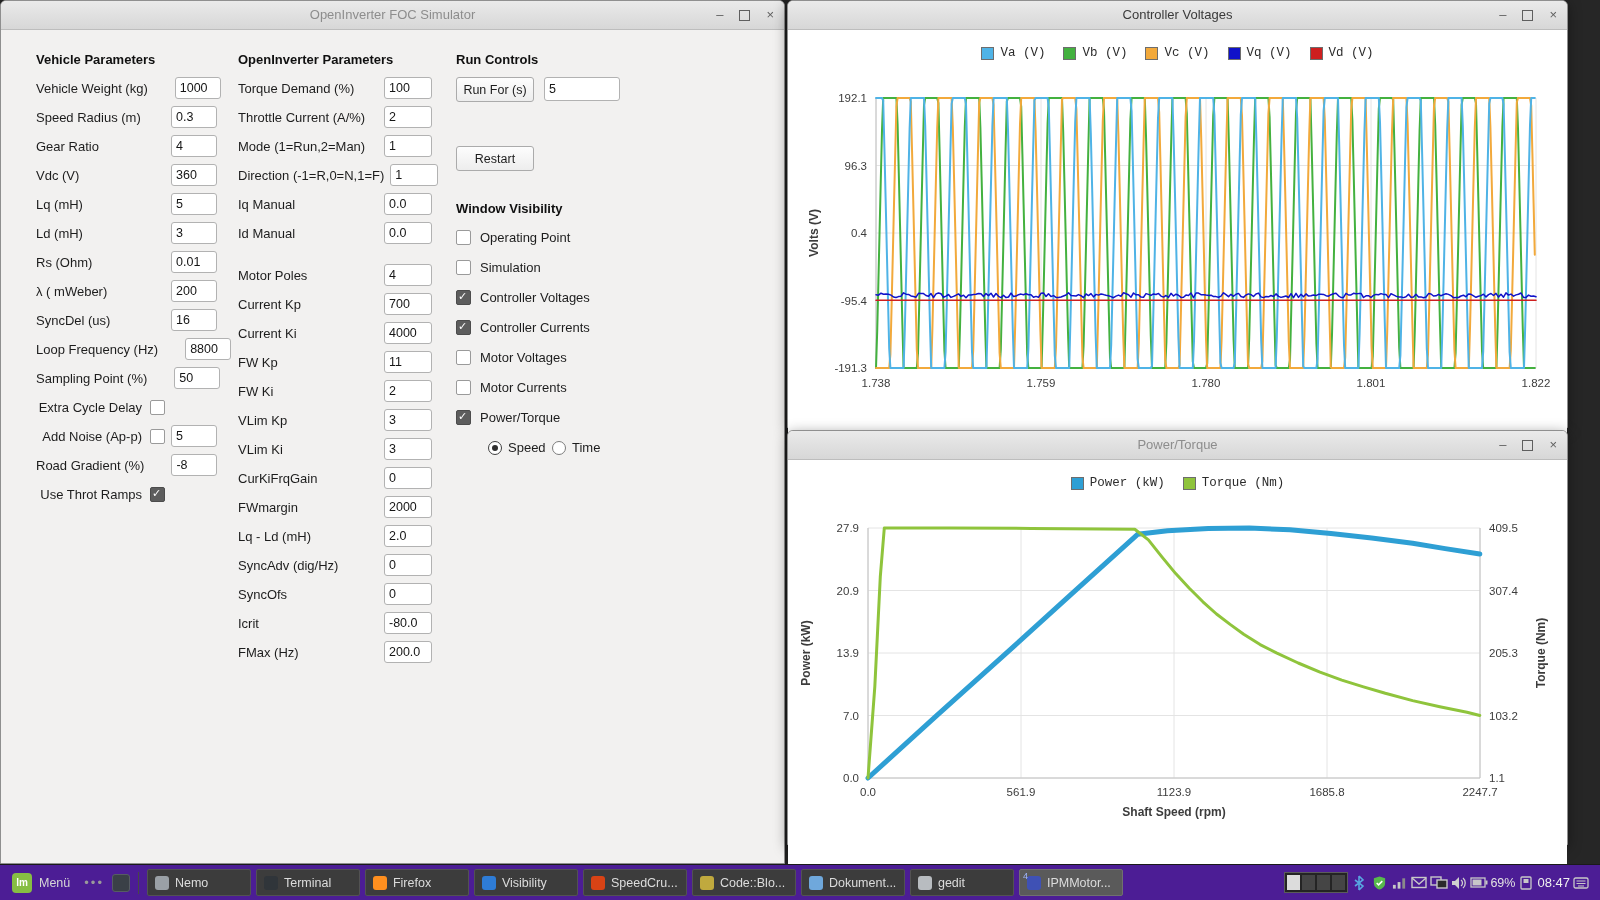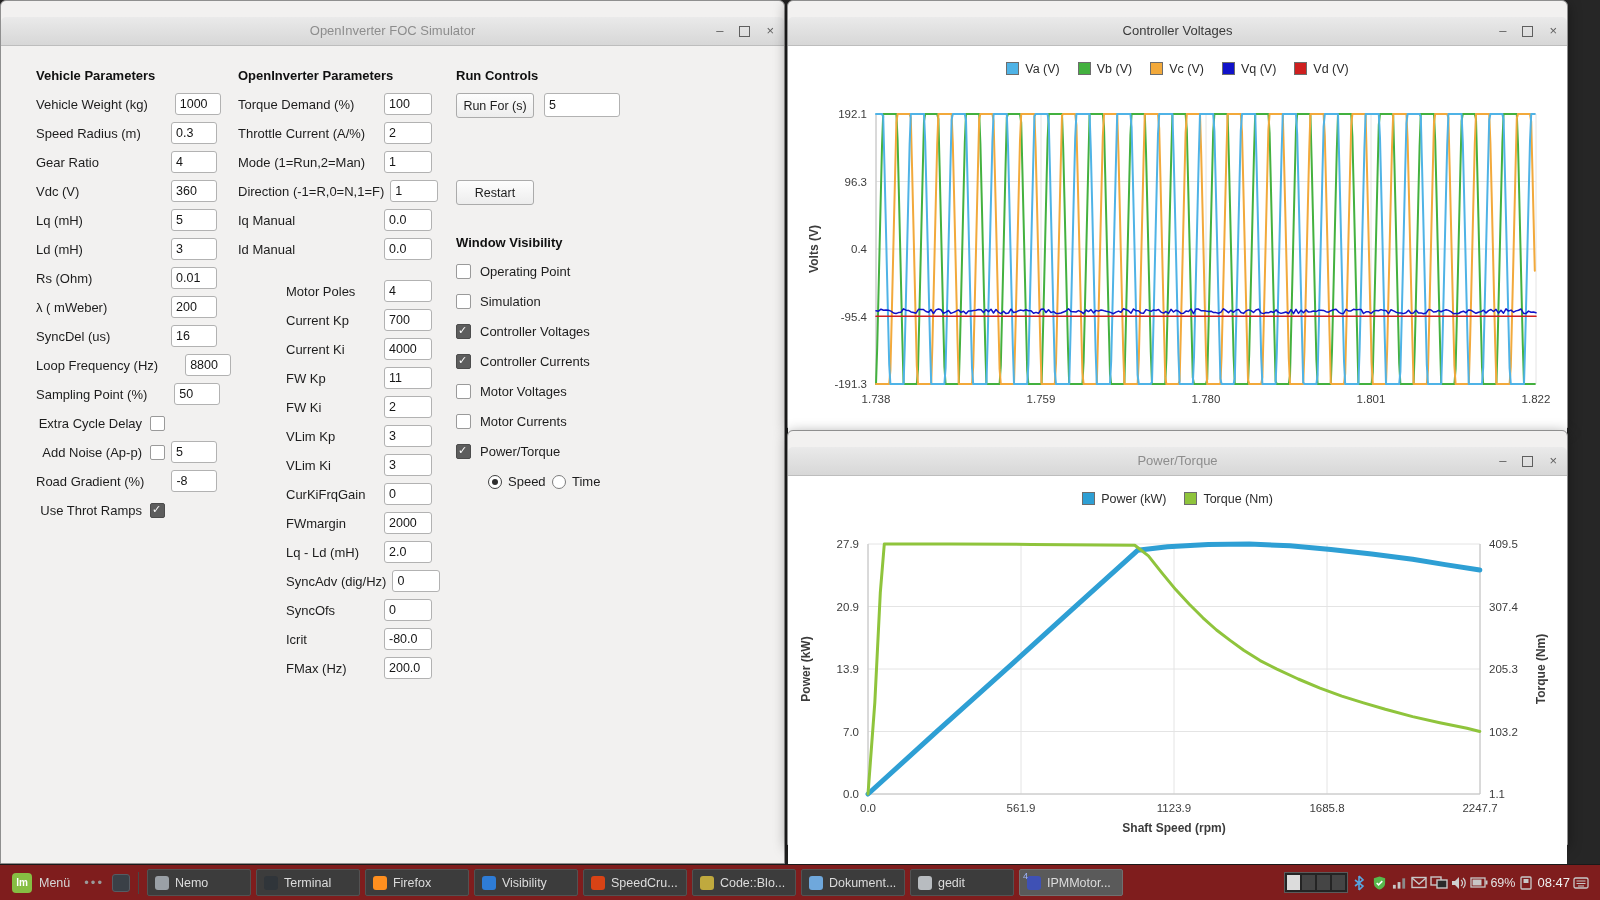--- a/index.html
+++ b/index.html
@@ -7,7 +7,7 @@
 
   
   .window{position:absolute;background:#f2f1f0;border:1px solid #8f8f8f;border-radius:6px 6px 0 0;box-shadow:0 3px 14px rgba(0,0,0,.4);box-sizing:border-box;}
-  .titlebar{height:28px;background:linear-gradient(#eaeaea,#d7d7d7);border-bottom:1px solid #bdbdbd;position:relative;border-radius:5px 5px 0 0;margin-top:16px;}
+  .titlebar{height:28px;background:linear-gradient(#eaeaea,#d7d7d7);border-bottom:1px solid #bdbdbd;position:relative;border-radius:5px 5px 0 0;}
   .titlebar .title{position:absolute;left:0;right:0;top:0;line-height:28px;text-align:center;font-size:13px;color:#8d8d8d;}
   .window.active .titlebar .title{color:#3a3a3a;}
   .winbtns{position:absolute;right:10px;top:0;height:28px;display:flex;align-items:center;gap:16px;}

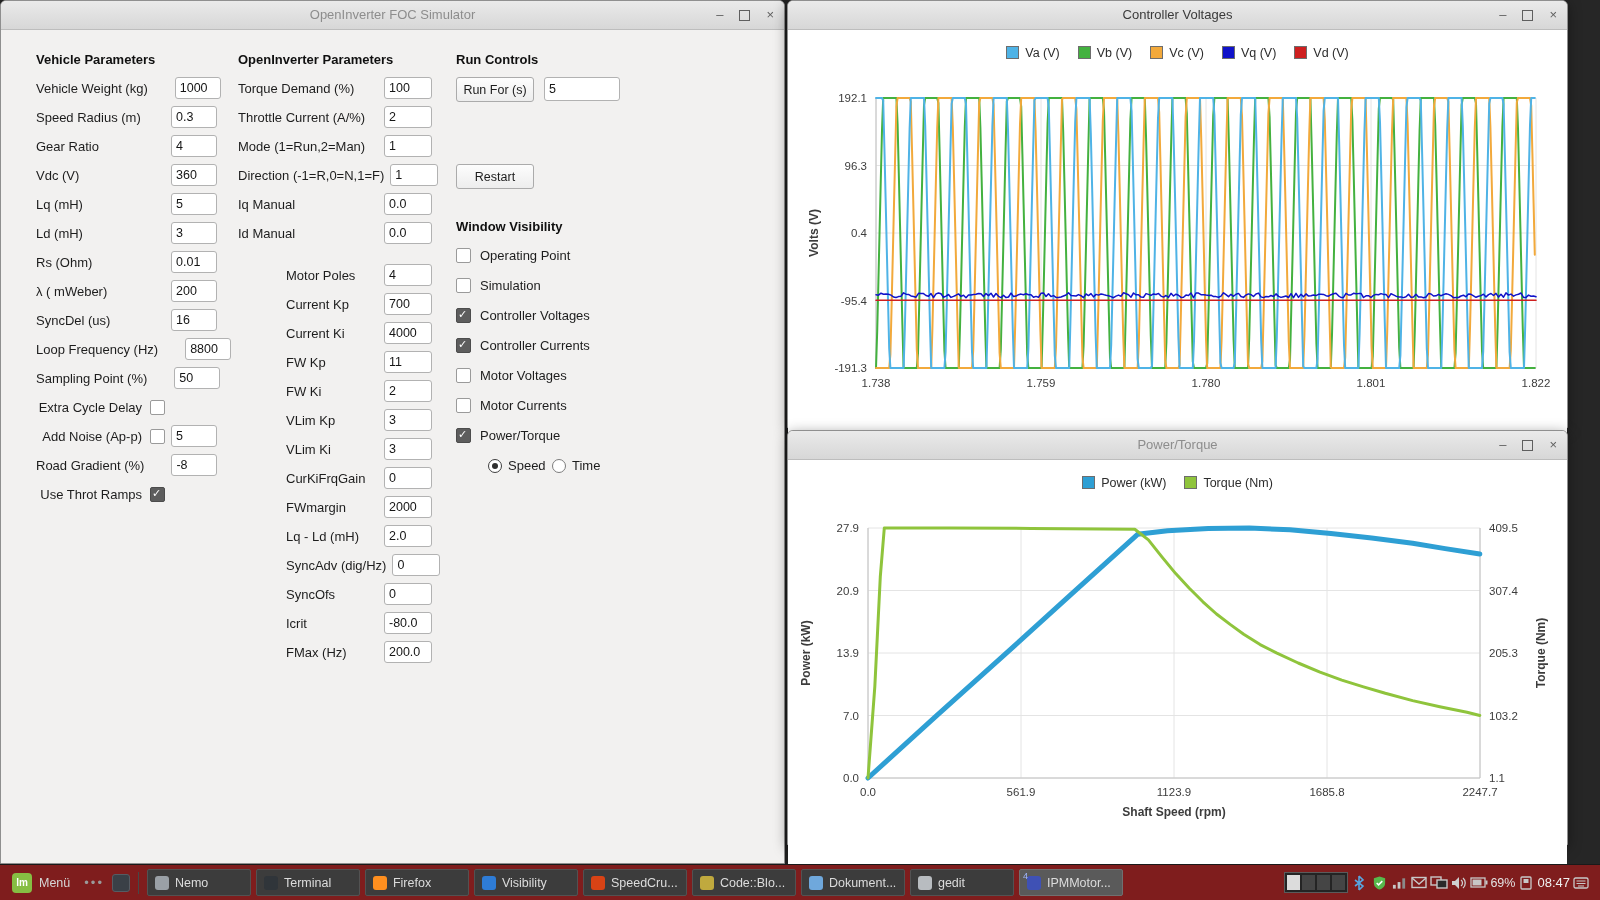--- a/index.html
+++ b/index.html
@@ -47,7 +47,7 @@
   
   .chart-content{background:#fff;height:100%;border-radius:0 0 2px 2px;}
   .legend{display:flex;justify-content:center;align-items:center;gap:18px;height:38px;font-size:12.5px;color:#2c2c2c;padding-top:4px;}
-  .lg-item{display:flex;align-items:flex-start;gap:6px;}
+  .lg-item{display:flex;align-items:flex-end;gap:6px;font-family:Liberation Mono, monospace;}
   .lg-swatch{width:11px;height:11px;border:1px solid #6d6d6d;display:inline-block;}
   svg text{font-family:"Liberation Sans",sans-serif;}
 

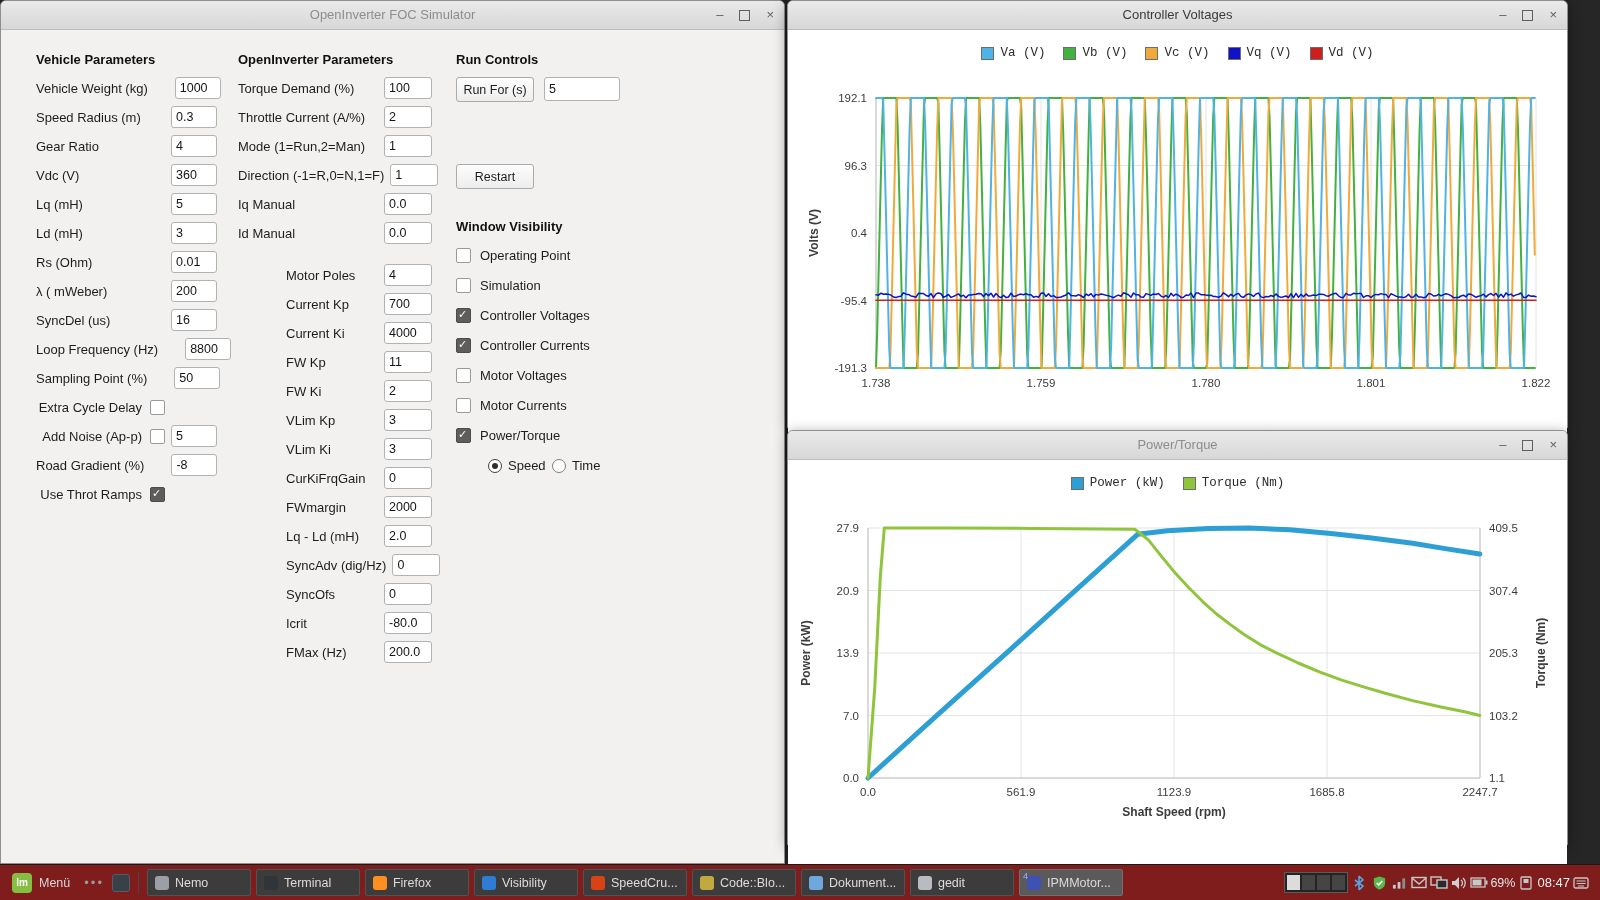--- a/index.html
+++ b/index.html
@@ -31,7 +31,7 @@
   .cb{box-sizing:border-box;width:15px;height:15px;background:#fff;border:1px solid #9a9a9a;border-radius:2px;display:inline-block;position:relative;}
   .cb.checked{background:#5d5d5d;border-color:#4c4c4c;}
   .cb.checked::after{content:"✓";font-family:"DejaVu Sans",sans-serif;color:#fff;font-size:11px;position:absolute;left:1px;top:-1px;}
-  .btn{box-sizing:border-box;width:78px;height:25px;background:linear-gradient(#fdfdfd,#ededed);border:1px solid #ababab;border-radius:3px;font-size:12.5px;display:flex;align-items:center;justify-content:center;color:#1d1d1d;margin-bottom:22px;}
+  .btn{box-sizing:border-box;width:78px;height:25px;background:linear-gradient(#fdfdfd,#ededed);border:1px solid #ababab;border-radius:3px;font-size:12.5px;display:flex;align-items:center;justify-content:center;color:#1d1d1d;margin-bottom:4px;}
   .runfor{display:flex;gap:10px;margin-bottom:5px;}
   .runfor .field{width:76px;height:24px;}
   .restart{margin-top:40px;}

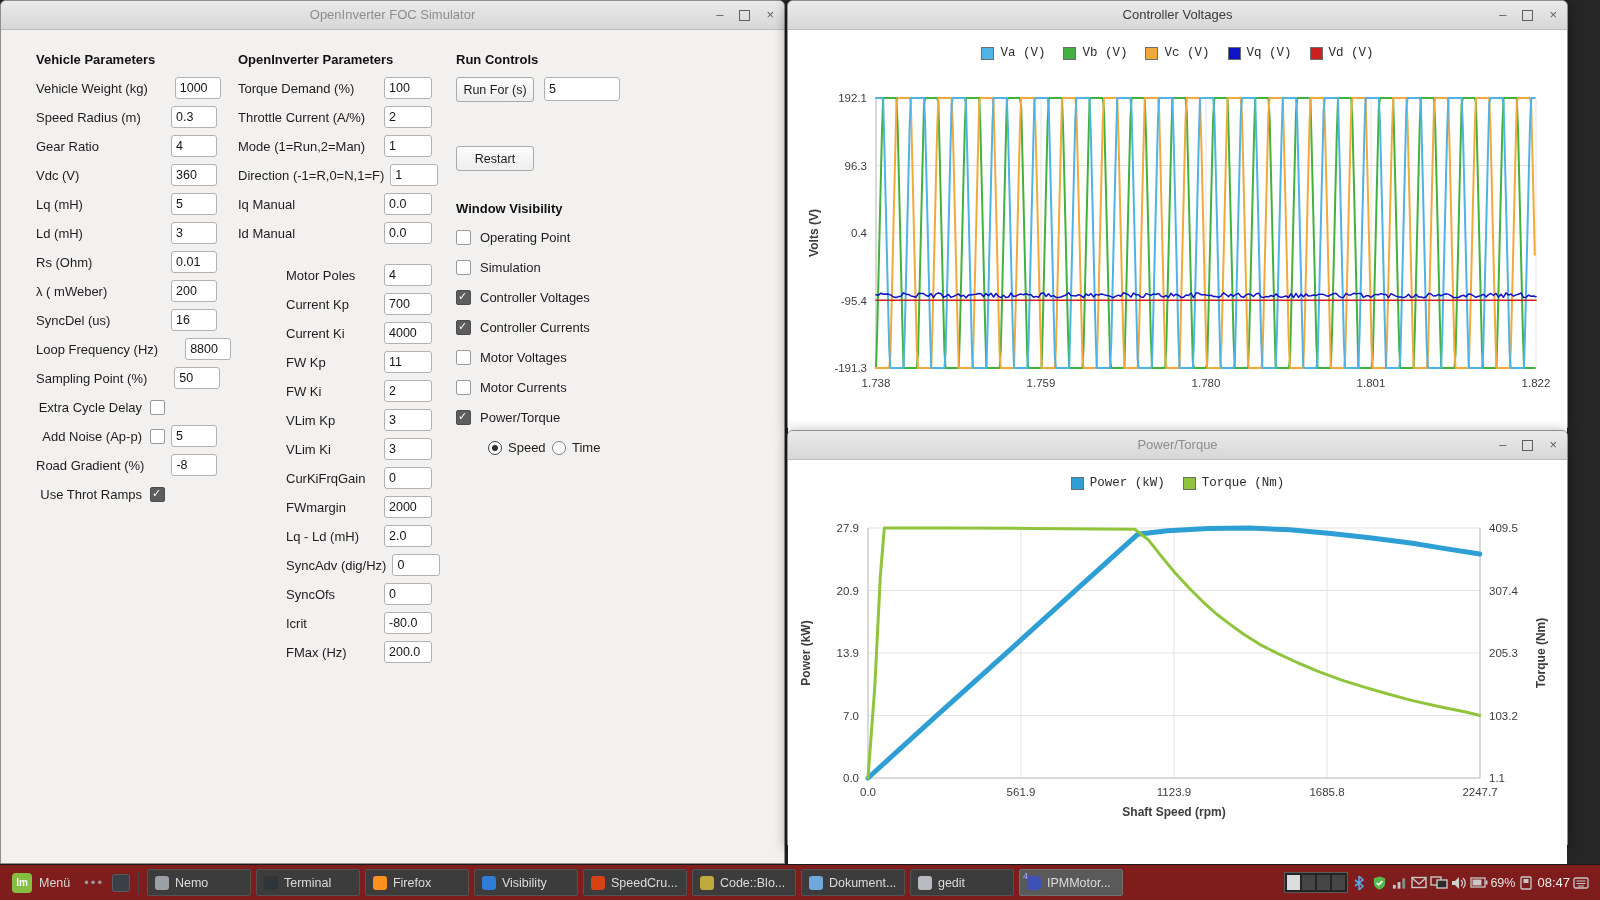--- a/index.html
+++ b/index.html
@@ -23,7 +23,7 @@
   h3{font-size:13px;margin:0 0 10px;color:#101010;}
   .frow{display:grid;grid-template-columns:1fr 15px 46px;column-gap:6px;align-items:center;height:22px;margin-bottom:7px;}
   .frow2{display:grid;grid-template-columns:1fr 48px;column-gap:6px;align-items:center;height:22px;margin-bottom:7px;}
-  .rows-b{margin-top:20px;margin-left:48px;}
+  .rows-b{margin-top:20px;}
   .flabel{white-space:nowrap;}
   .flabel.ra{text-align:right;padding-right:2px;}
   .field{box-sizing:border-box;width:46px;height:22px;background:#fff;border:1px solid #b2b2b2;border-radius:3px;padding:1px 4px;font-size:12.5px;display:flex;align-items:center;color:#151515;}

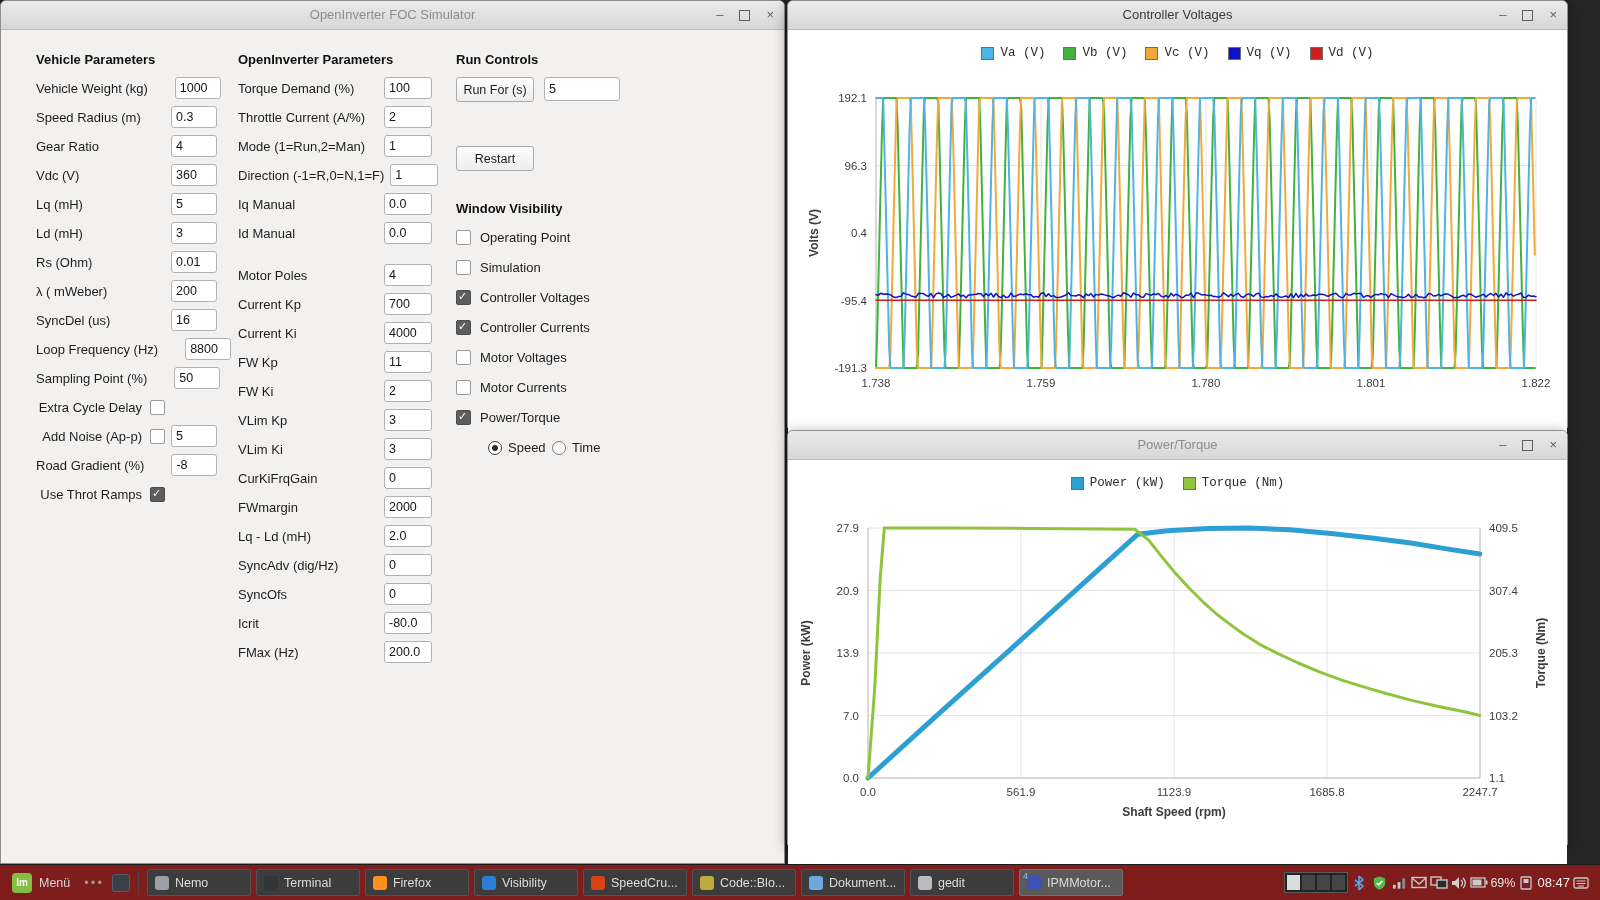--- a/index.html
+++ b/index.html
@@ -52,7 +52,7 @@
   svg text{font-family:"Liberation Sans",sans-serif;}
 
   
-  .taskbar{position:absolute;left:0;bottom:0;width:1600px;height:36px;background:#7f1d1d;border-top:1px solid #1a1a1a;display:flex;align-items:center;gap:8px;padding:0 6px;box-sizing:border-box;color:#d6d6d6;font-size:12.5px;}
+  .taskbar{position:absolute;left:0;bottom:0;width:1600px;height:36px;background:#4c1d95;border-top:1px solid #1a1a1a;display:flex;align-items:center;gap:8px;padding:0 6px;box-sizing:border-box;color:#d6d6d6;font-size:12.5px;}
   .menu-btn{display:flex;align-items:center;gap:7px;padding:0 6px;height:30px;}
   .mint-icon{width:20px;height:20px;background:#86be43;border-radius:4px;color:#fff;font-weight:bold;font-size:10px;display:flex;align-items:center;justify-content:center;}
   .tb-dots{color:#9a9a9a;letter-spacing:2px;font-size:13px;}

